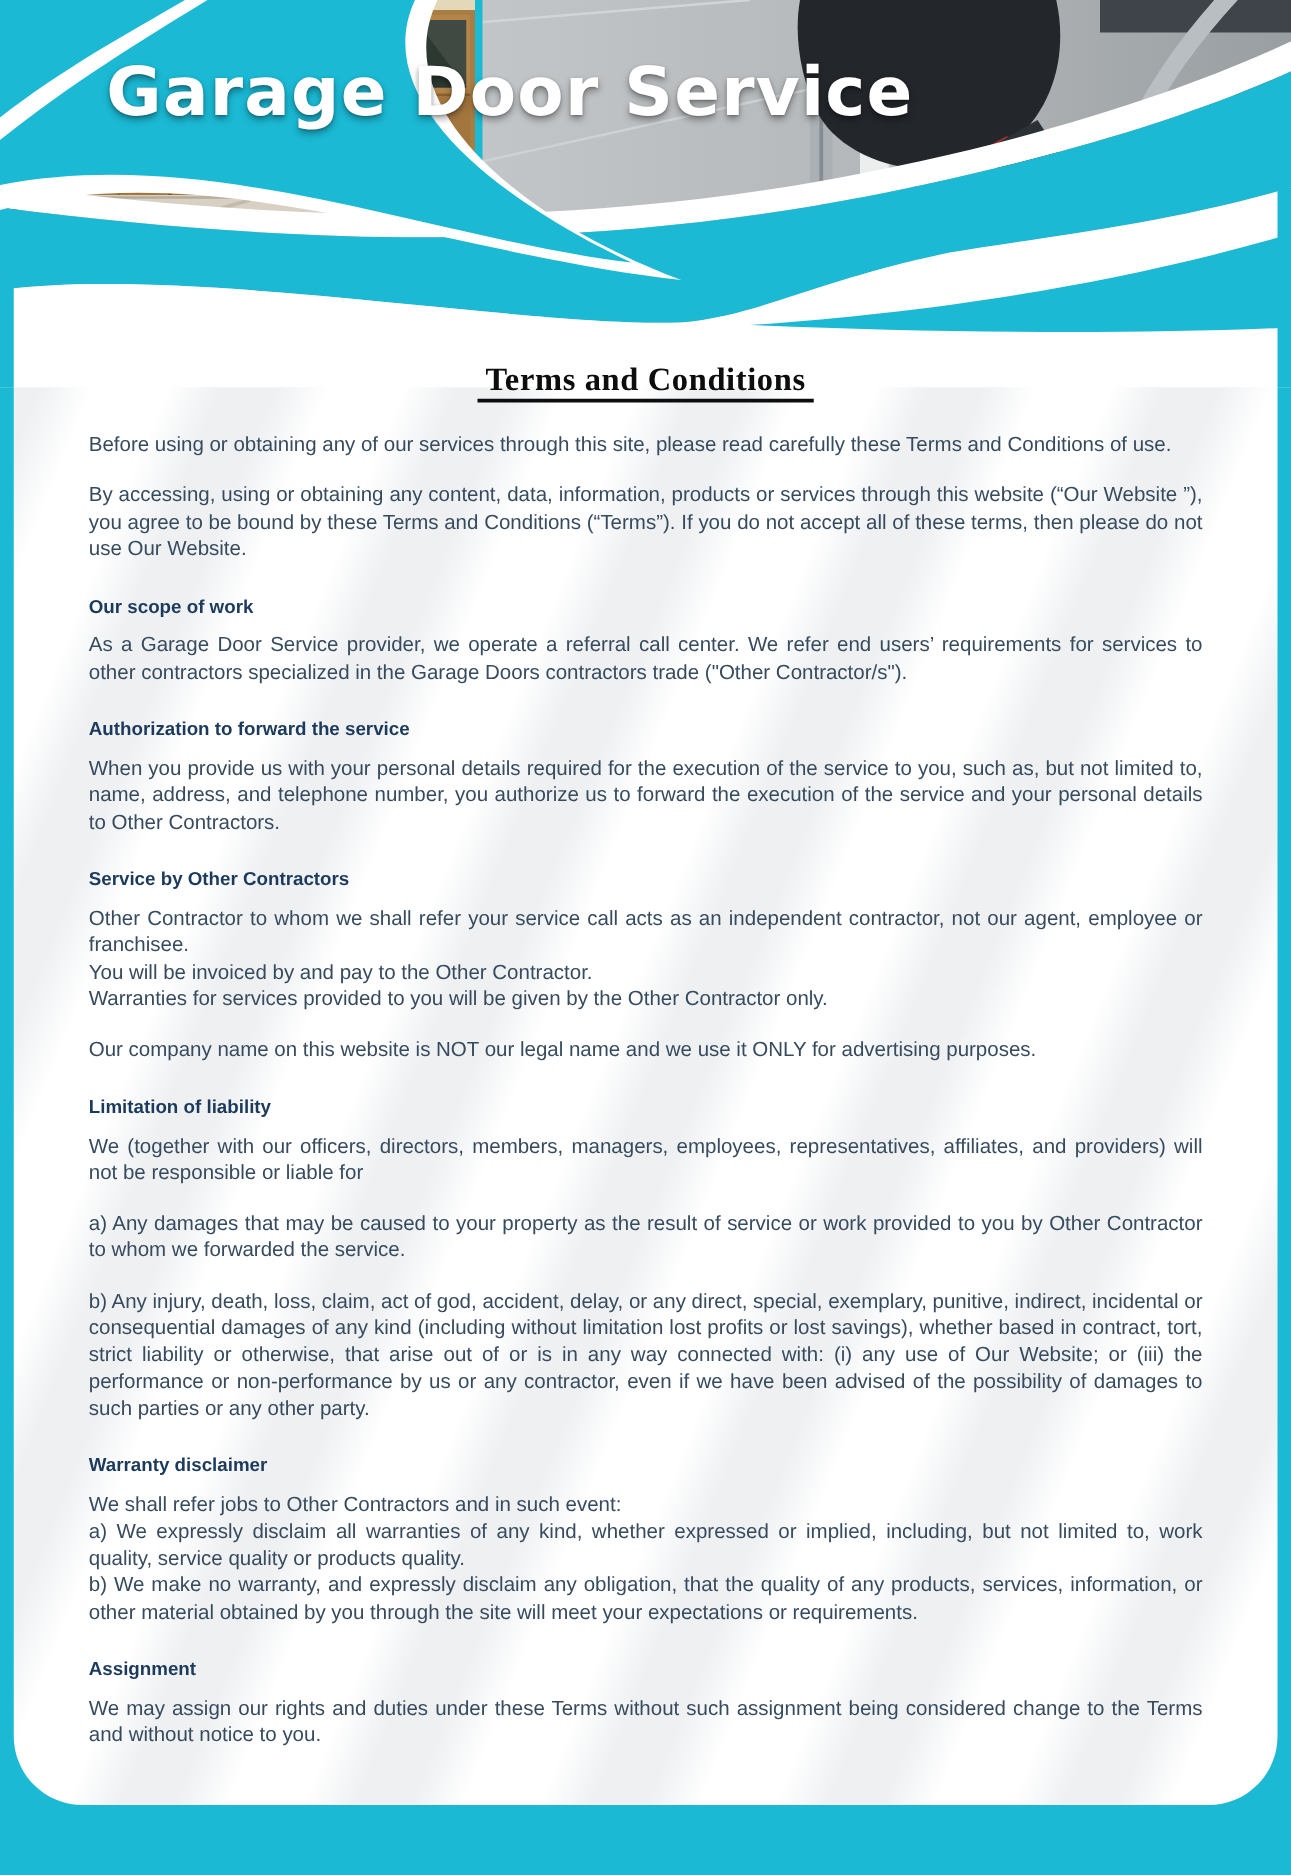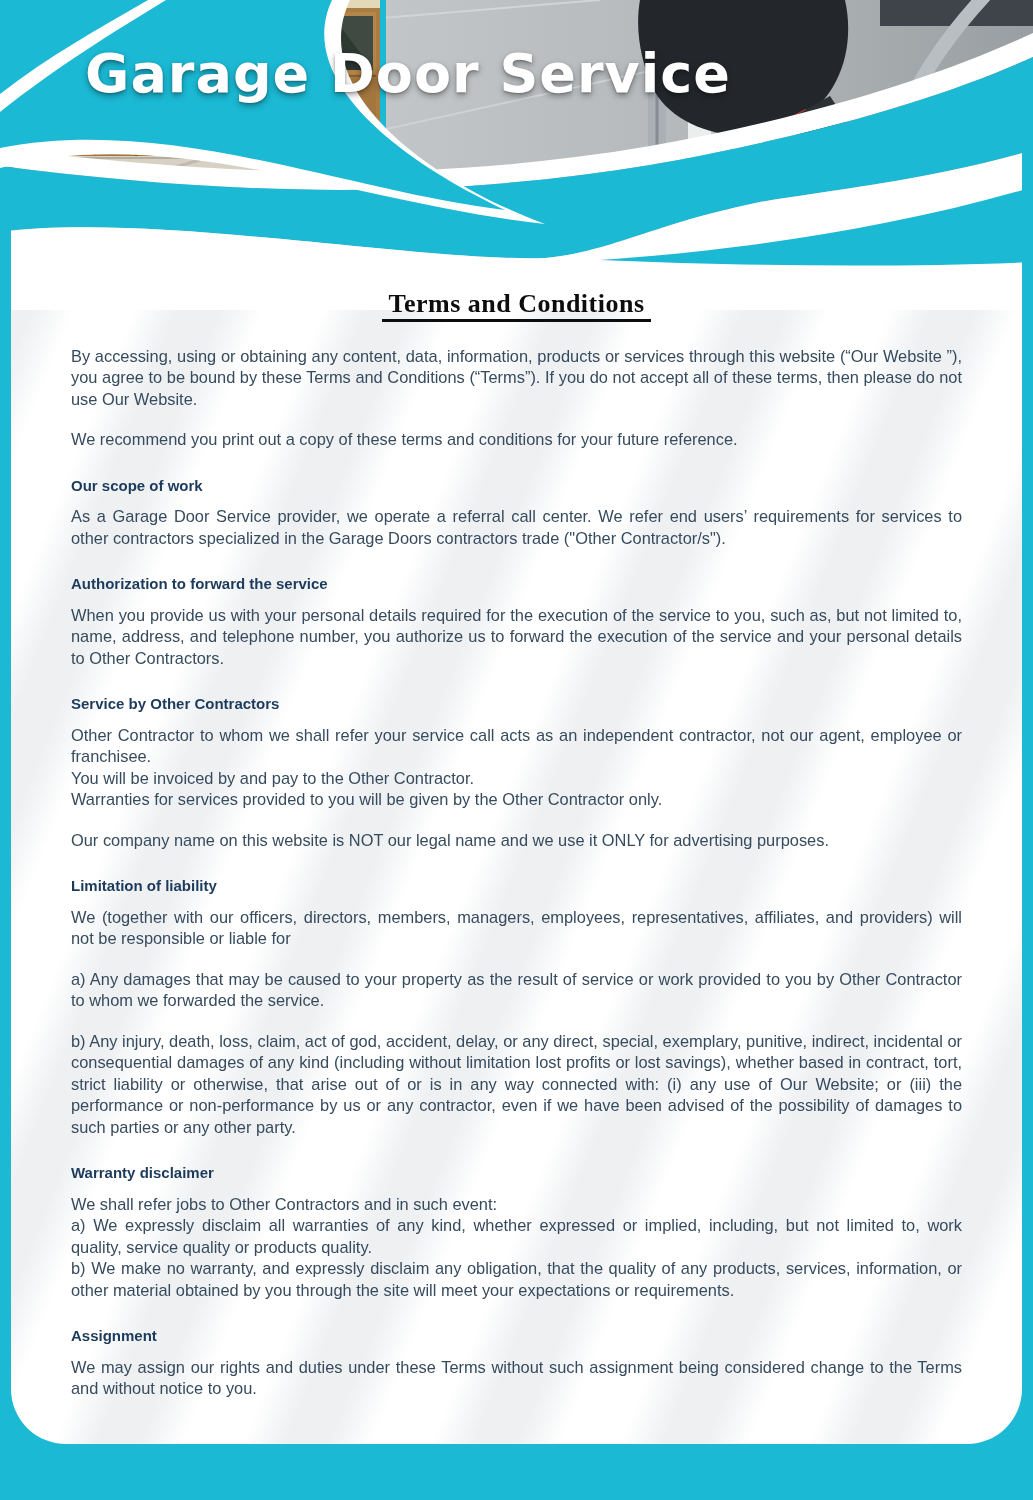--- a/index.html
+++ b/index.html
@@ -196,6 +196,9 @@
   <h1 class="doc-title"><span>Terms and Conditions</span></h1>
   <div id="intro">
       <div class="block">
+        <p class="para">Before using or obtaining any of our services through this site, please read carefully these Terms and Conditions of use.</p>
+      </div>
+      <div class="block">
         <p class="para">By accessing, using or obtaining any content, data, information, products or services through this website (“Our Website ”), you agree to be bound by these Terms and Conditions (“Terms”). If you do not accept all of these terms, then please do not use Our Website.</p>
       </div>
       <div class="block">

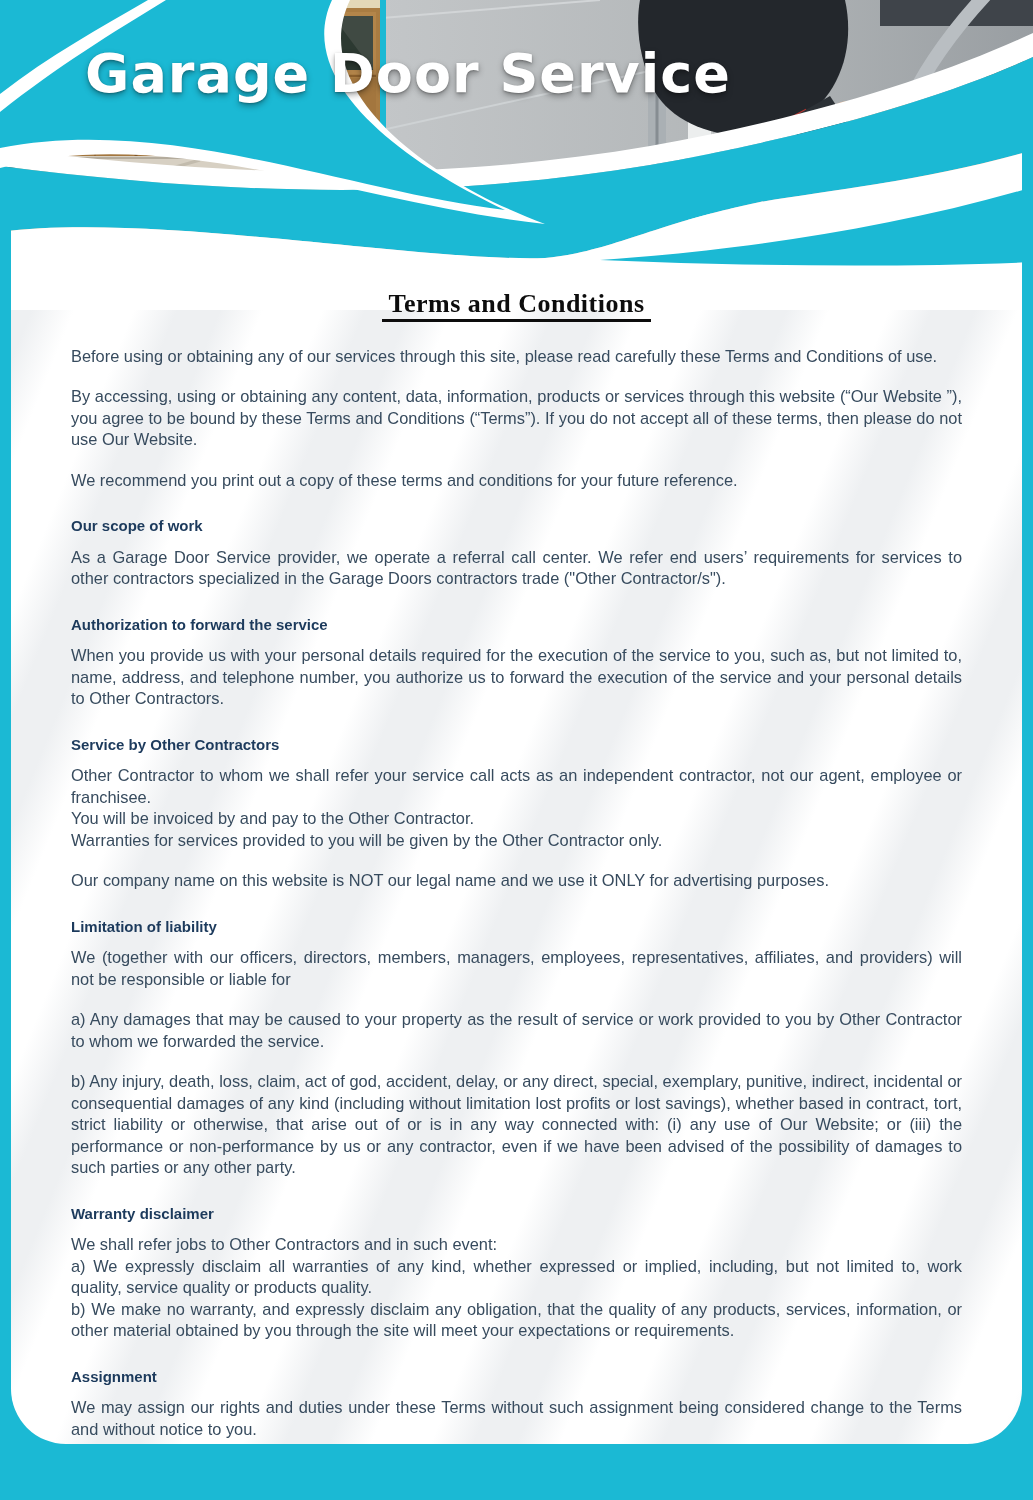--- a/index.html
+++ b/index.html
@@ -201,9 +201,6 @@
       <div class="block">
         <p class="para">By accessing, using or obtaining any content, data, information, products or services through this website (“Our Website ”), you agree to be bound by these Terms and Conditions (“Terms”). If you do not accept all of these terms, then please do not use Our Website.</p>
       </div>
-      <div class="block">
-        <p class="para">We recommend you print out a copy of these terms and conditions for your future reference.</p>
-      </div>
     </div>
   <div id="sections">
       <section class="sec">

